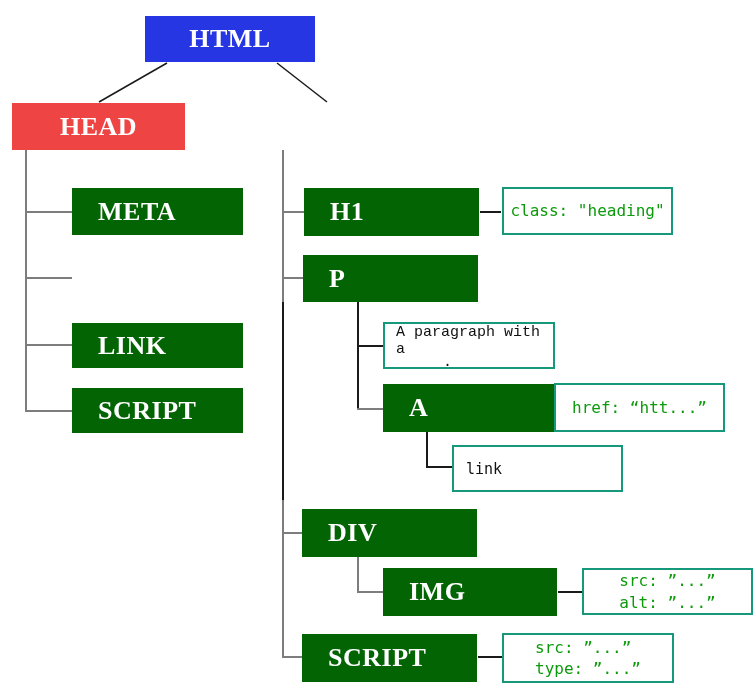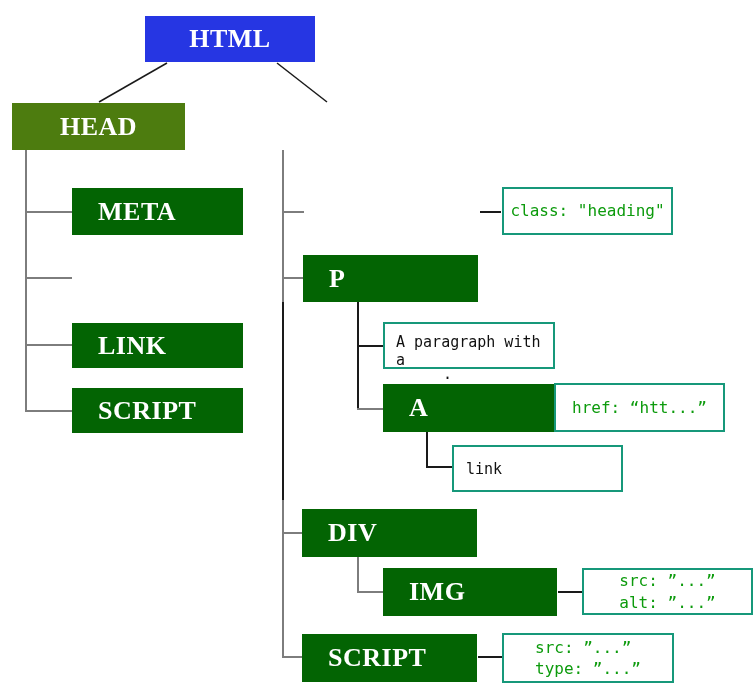--- a/index.html
+++ b/index.html
@@ -25,7 +25,7 @@
   .node.centered { justify-content: center; }
   .node.leftpad { padding-left: 26px; }
   .node.blue  { background: #2636e3; }
-  .node.navy  { background: #4d7c0f; }
+  .node.navy  { background: #ef4444; }
   .node.green { background: #036403; }
 
   .tbox {

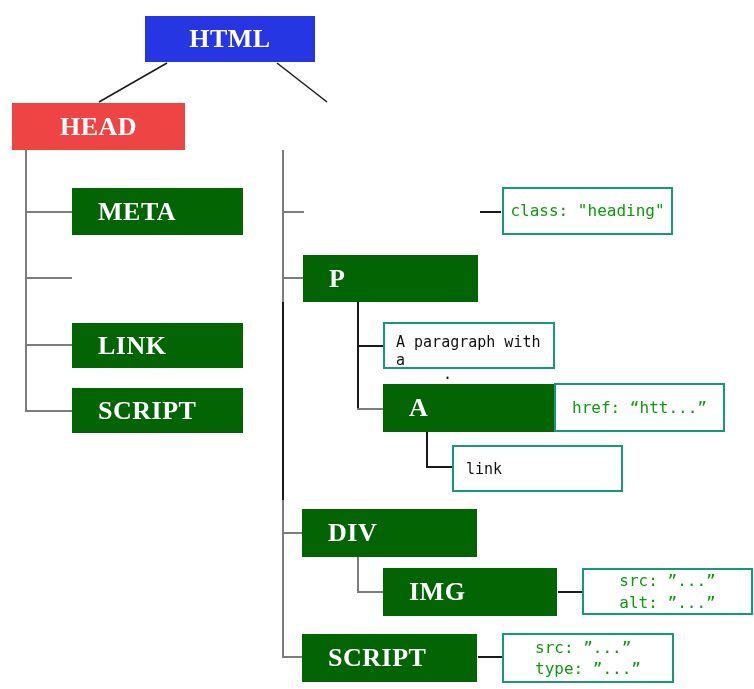--- a/index.html
+++ b/index.html
@@ -120,6 +120,9 @@
     <span>SCRIPT</span>
   </div>
 
+  <div class="node green leftpad" style="left:304px;top:188px;width:175px;height:48px">
+    <span>H1</span>
+  </div>
   <div class="node green leftpad" style="left:303px;top:255px;width:175px;height:47px">
     <span>P</span>
   </div>

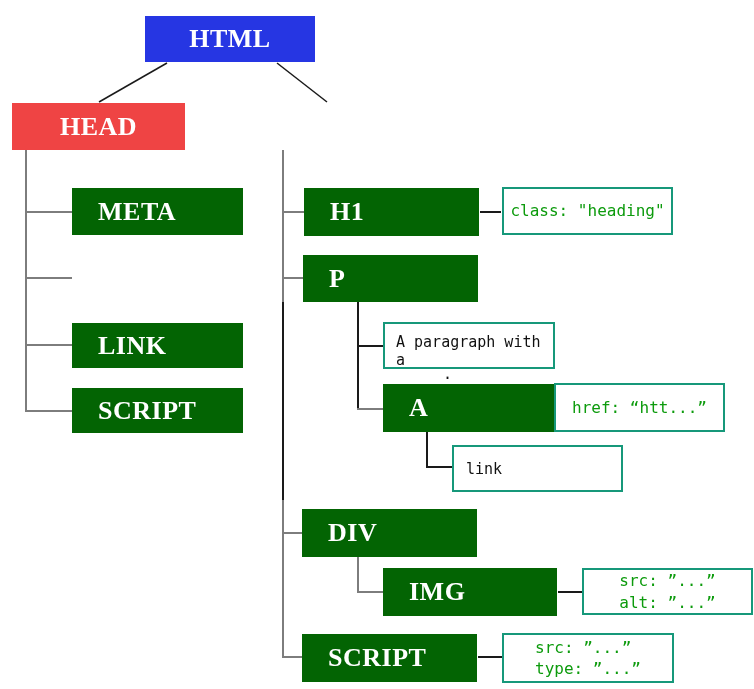--- a/index.html
+++ b/index.html
@@ -37,7 +37,7 @@
     font-size: 15px;
     color: #111111;
   }
-  .tbox.para { padding: 9px 0 0 11px; }
+  .tbox.para { padding: 0 0 0 11px; font-family: Liberation Mono, monospace; }
   .tbox.para .dot-line { margin-left: 47px; line-height: 10px; }
   .tbox.linkbox { display: flex; align-items: center; padding-left: 12px; }
 

